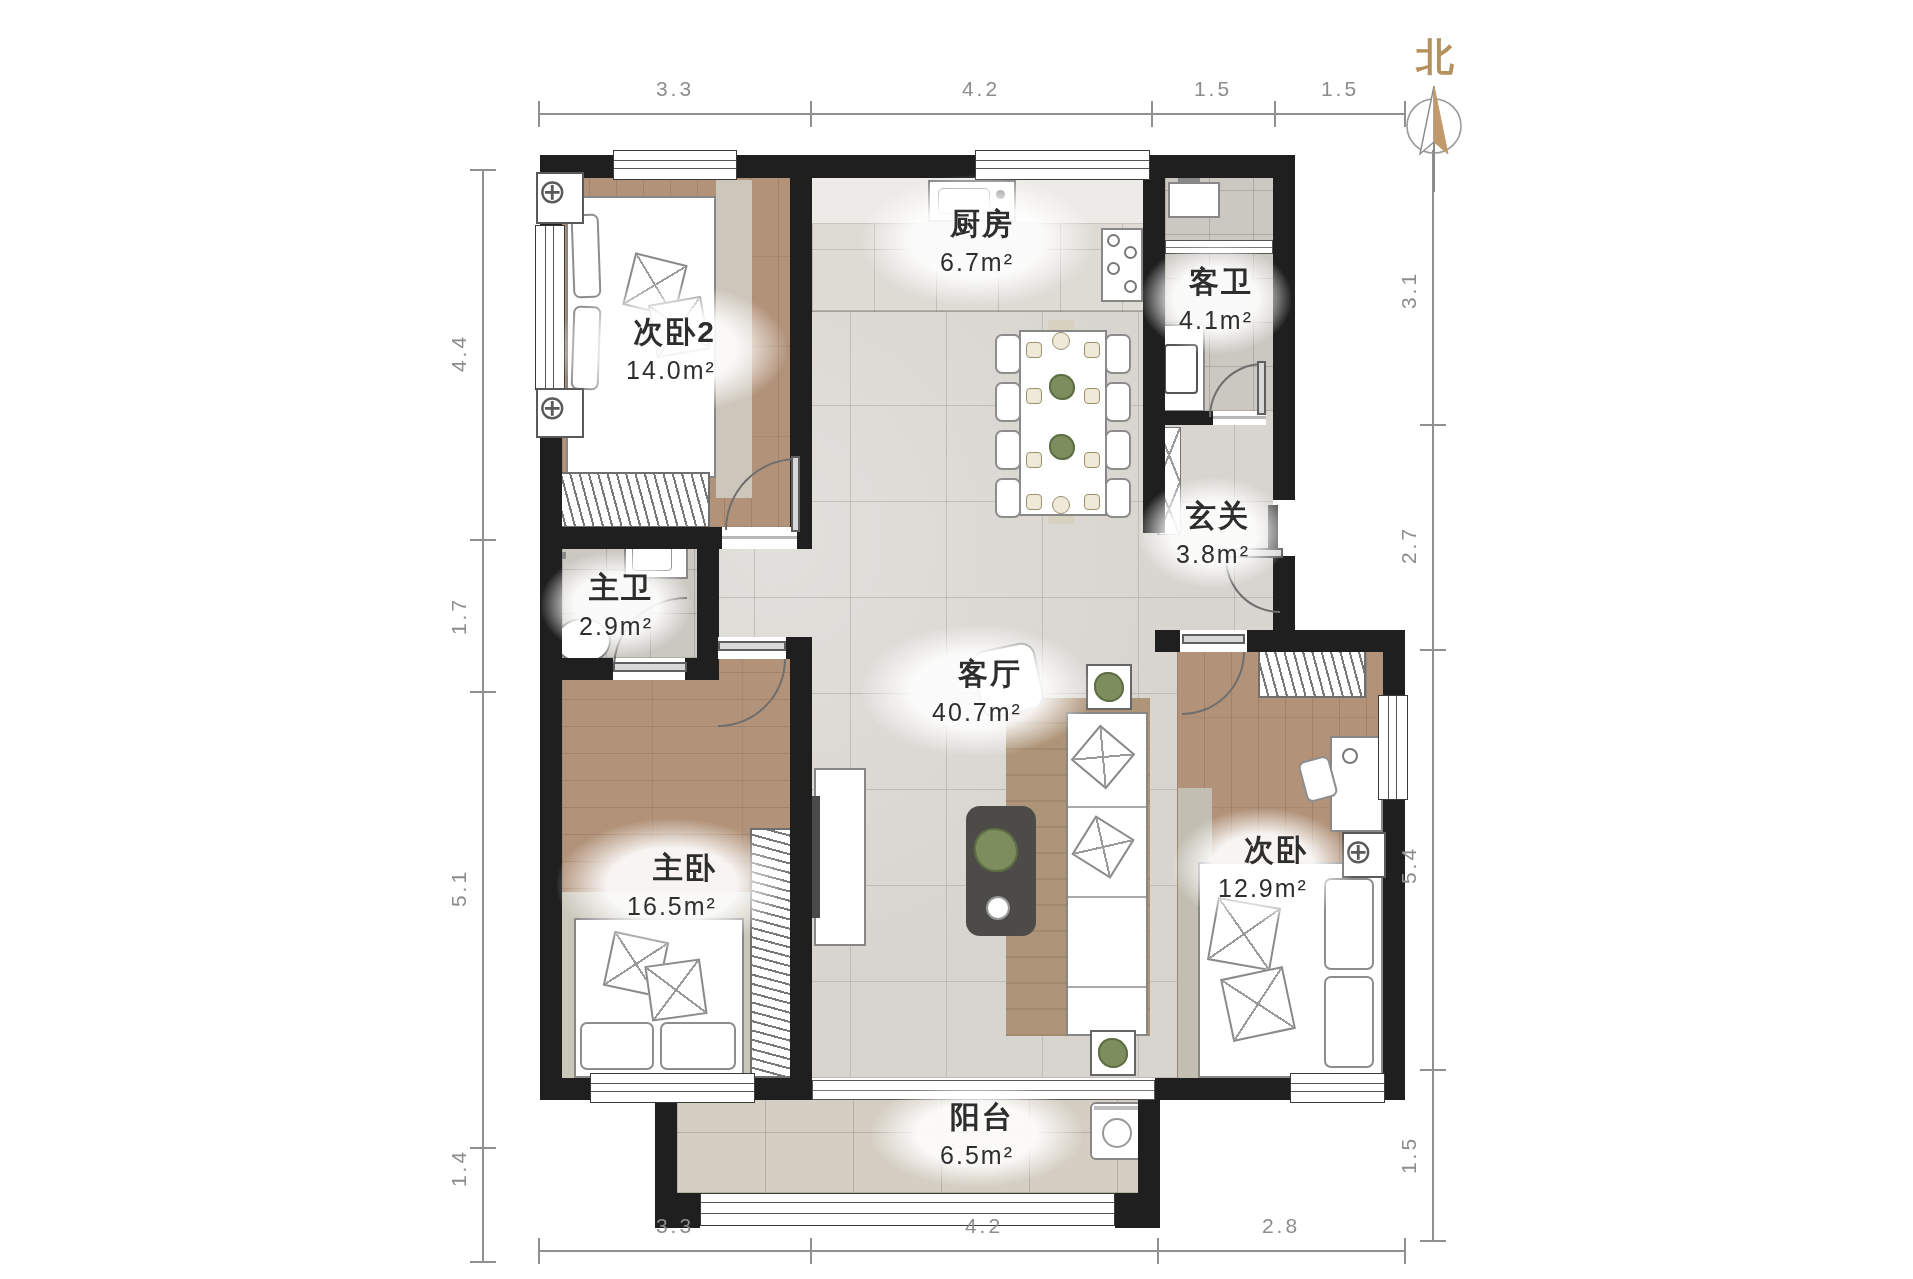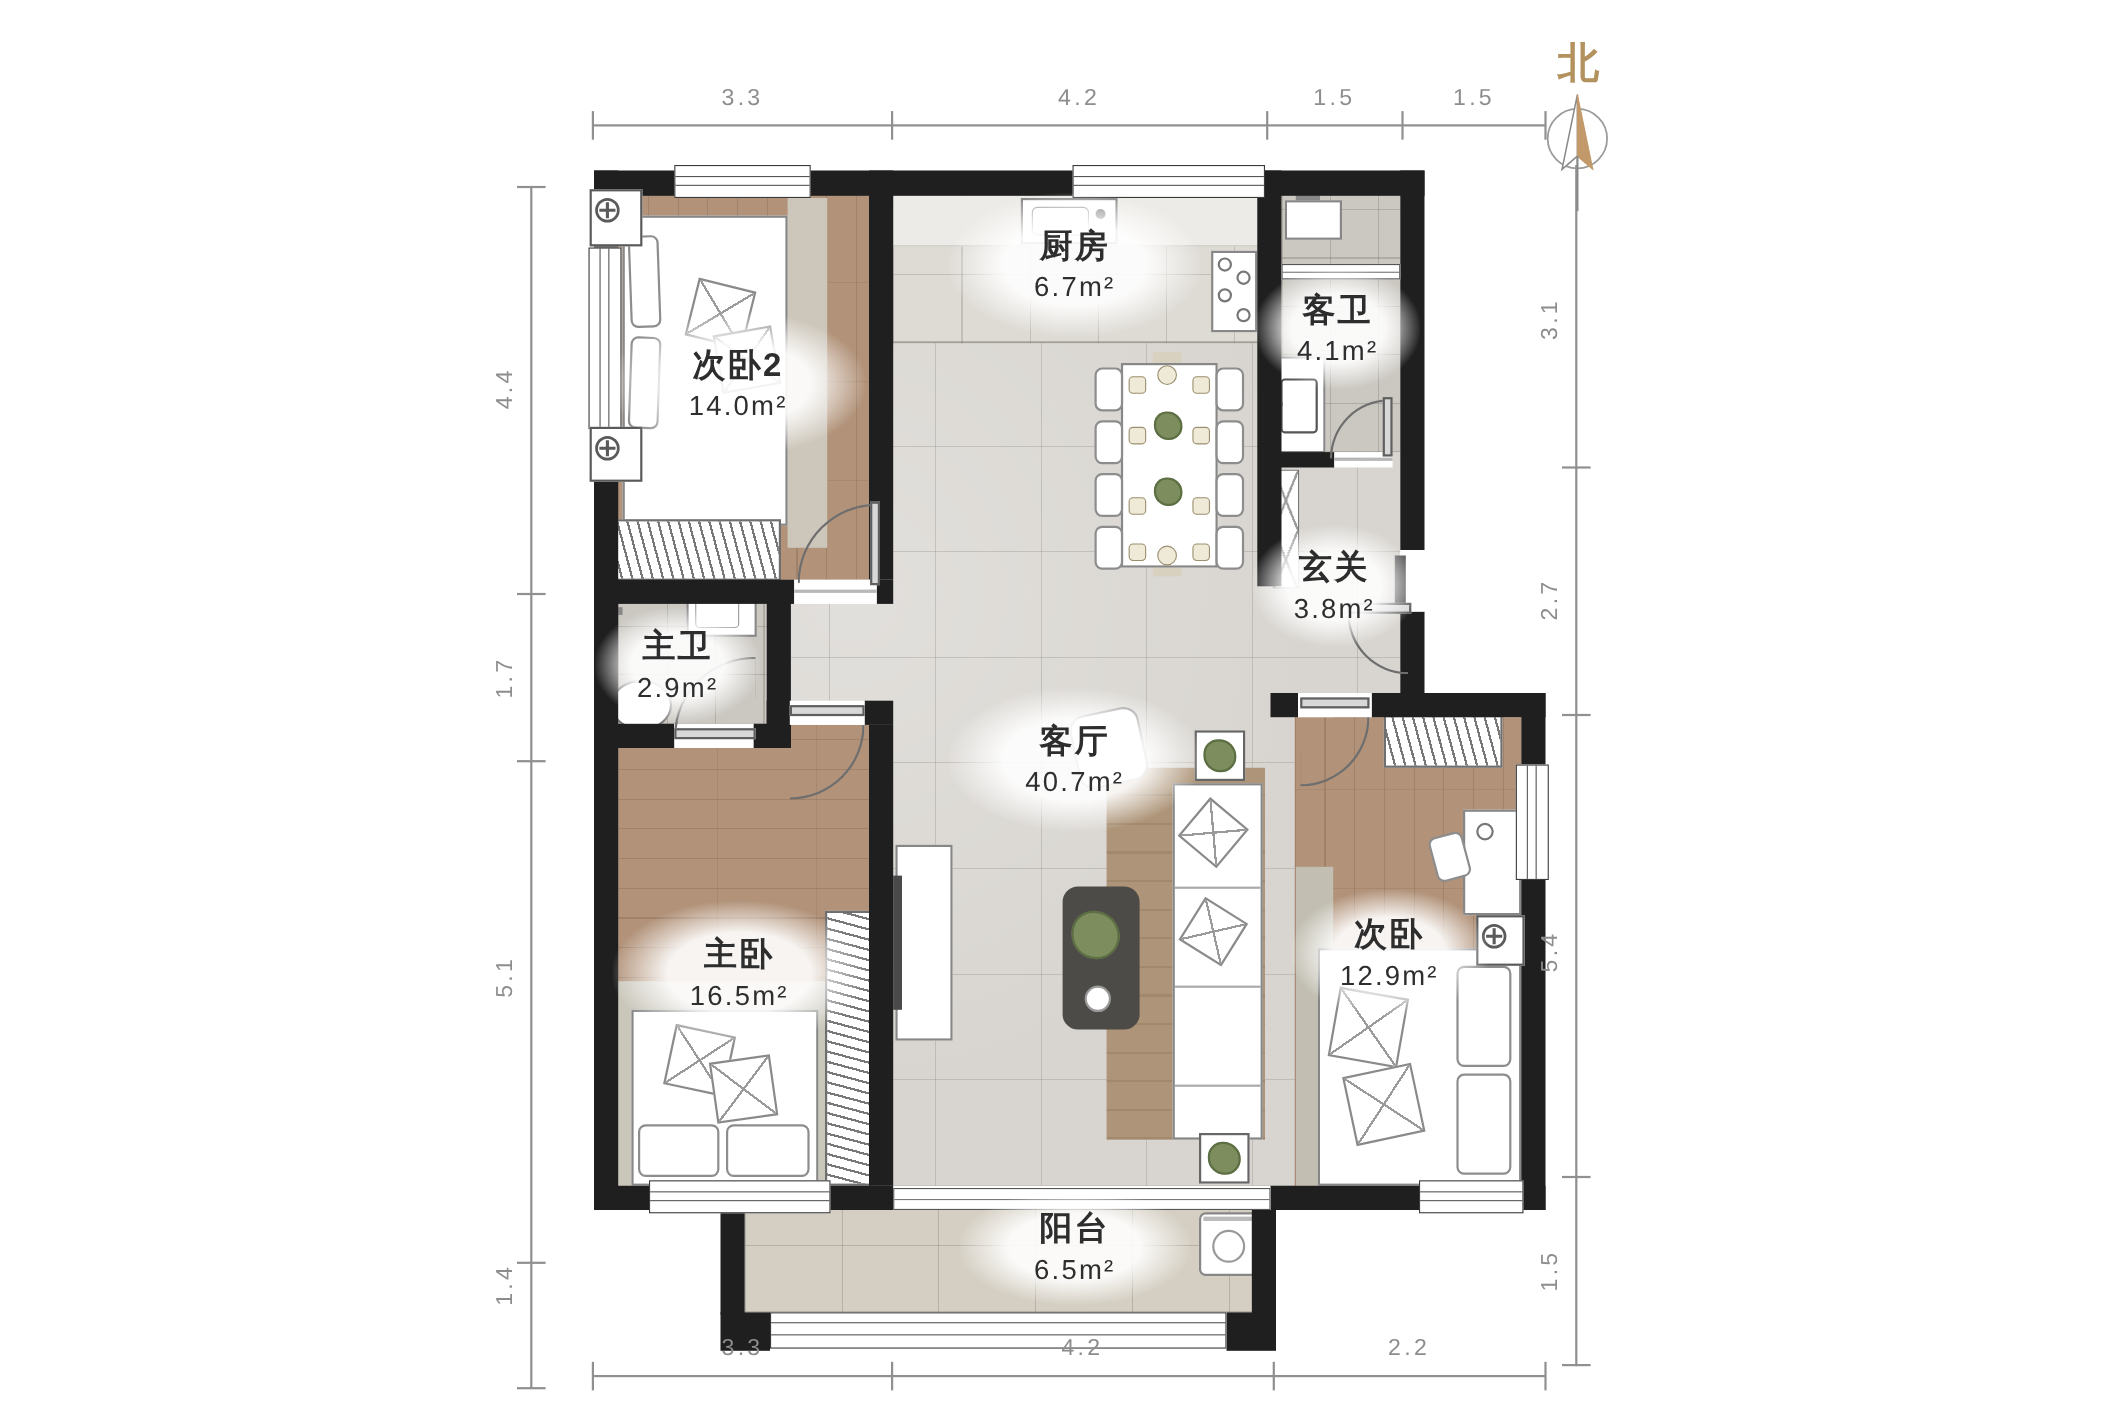--- a/index.html
+++ b/index.html
@@ -78,7 +78,7 @@
   .dim{position:absolute;color:#8d8d8d;font-size:21px;letter-spacing:3px;transform:translate(-50%,-50%);z-index:9;white-space:nowrap;}
   .dim.v{transform:translate(-50%,-50%) rotate(-90deg);}
   
-  .room-label{position:absolute;transform:translate(-50%,-50%);text-align:center;z-index:8;white-space:nowrap;}
+  .room-label{position:absolute;transform:translate(-50%,-50%);text-align:right;z-index:8;white-space:nowrap;}
   .halo{position:absolute;left:50%;top:50%;width:230px;height:130px;transform:translate(-50%,-50%);
         background:radial-gradient(ellipse, rgba(255,255,255,.9) 0 40%, rgba(255,255,255,0) 72%);z-index:-1;}
   .rname{font-size:30px;font-weight:bold;color:#2d2d2d;letter-spacing:2px;}

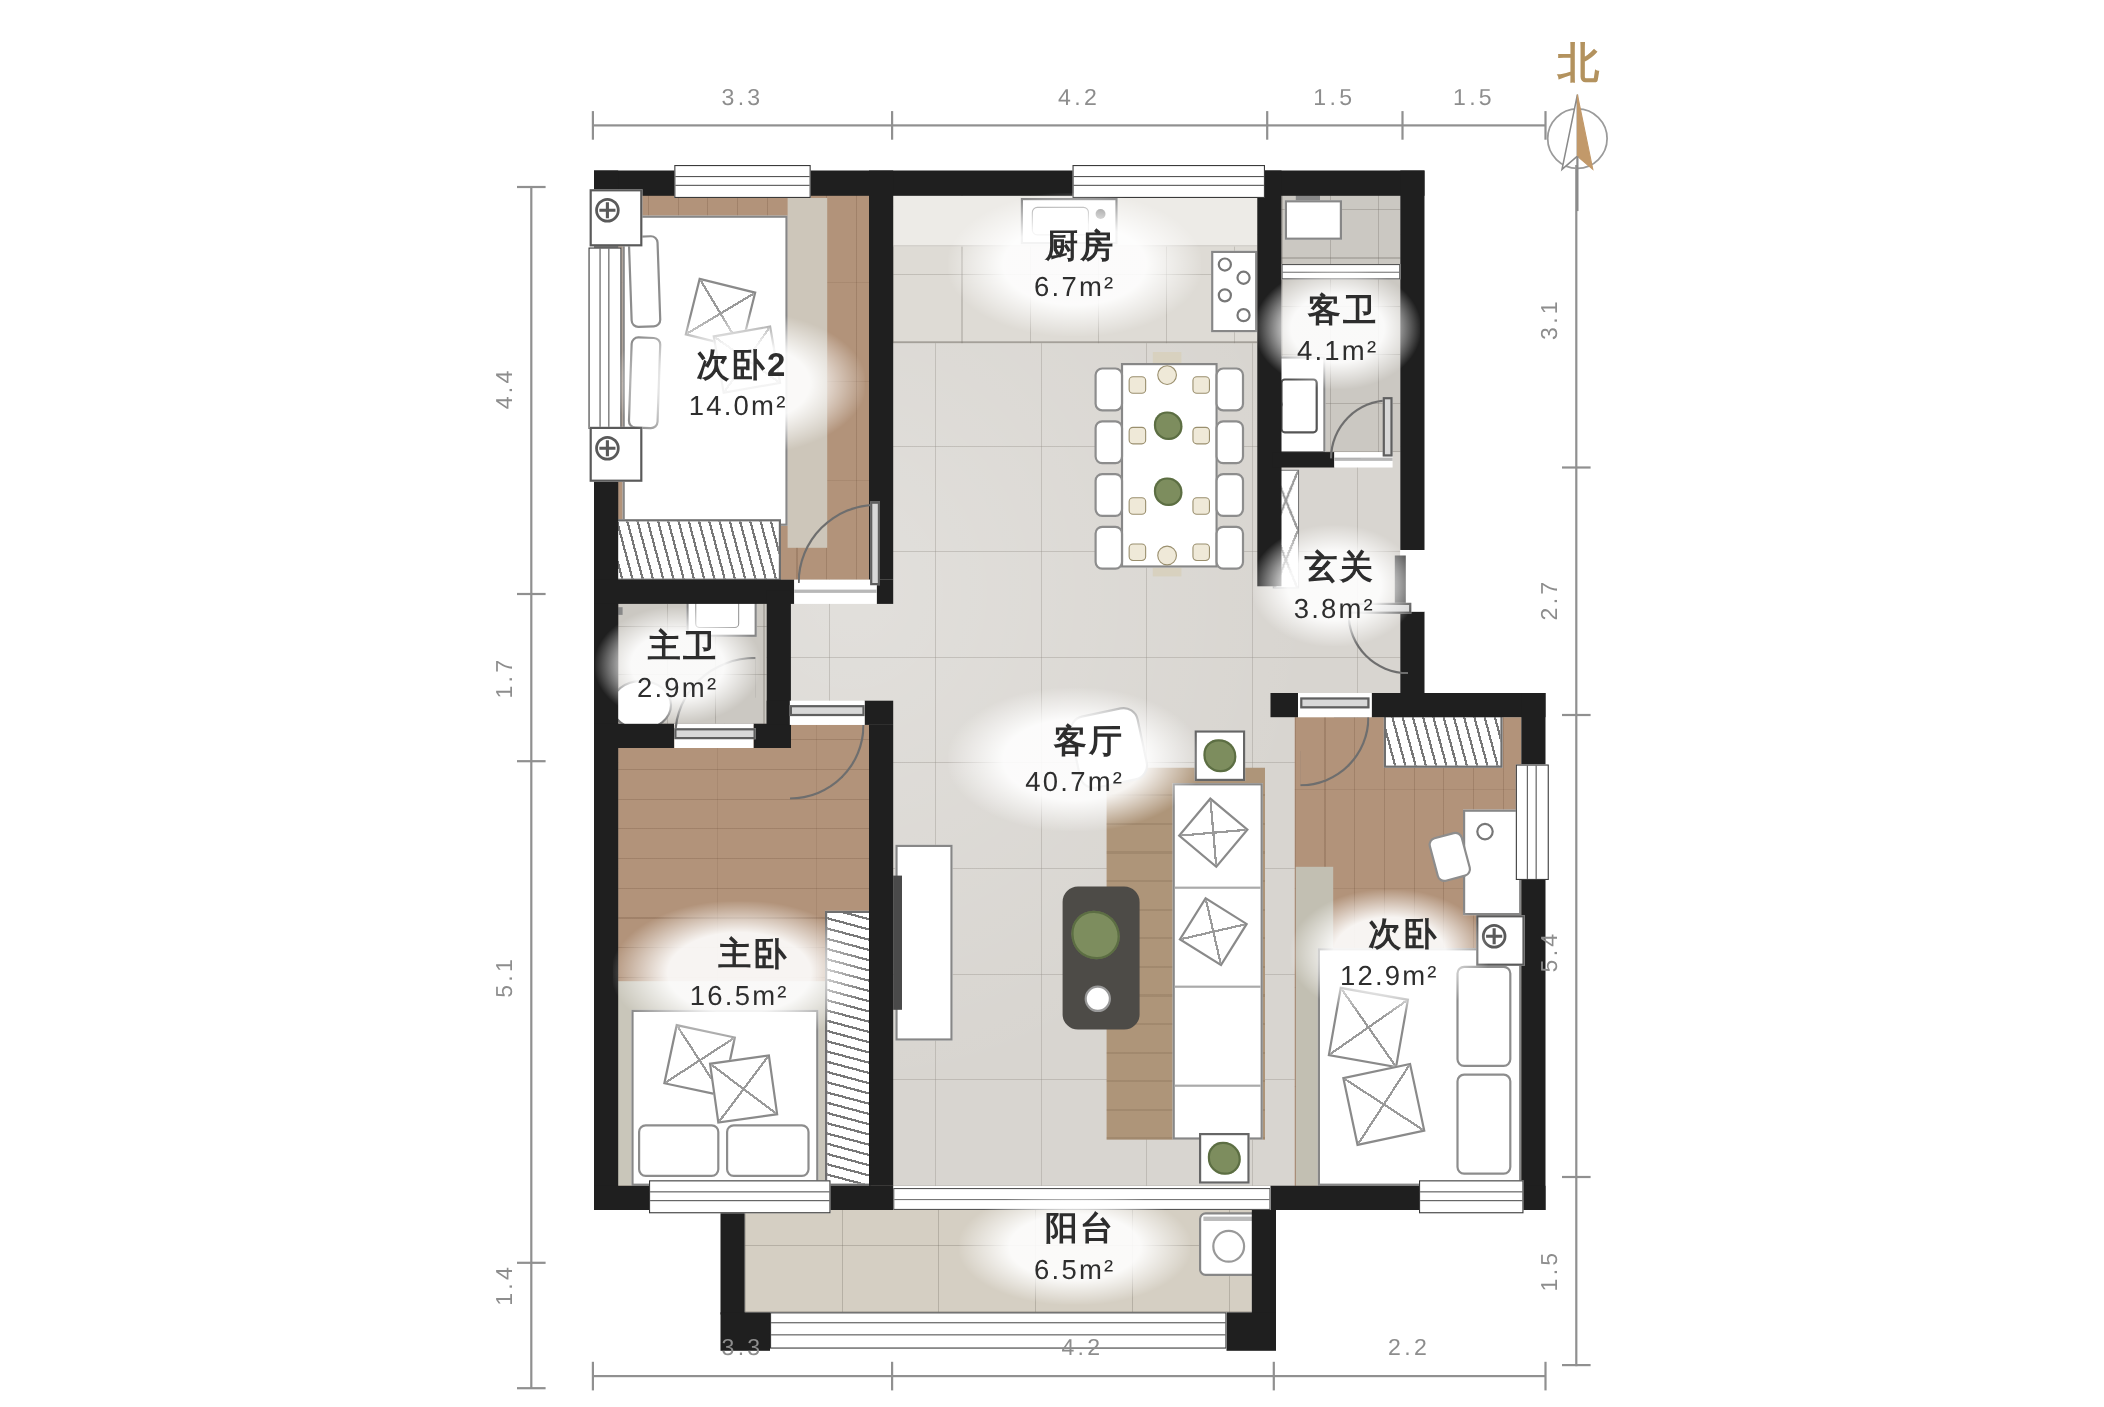--- a/index.html
+++ b/index.html
@@ -330,7 +330,7 @@
   <i class="tickv" style="left:1404px;top:1238px"></i>
   <b class="dim" style="left:675px;top:1226px">3.3</b>
   <b class="dim" style="left:984px;top:1226px">4.2</b>
-  <b class="dim" style="left:1281px;top:1226px">2.2</b>
+  <b class="dim" style="left:1281px;top:1226px">2.8</b>
 
   <i class="dline" style="left:482px;top:170px;width:2px;height:1092px"></i>
   <i class="tickh" style="left:470px;top:169px"></i>

